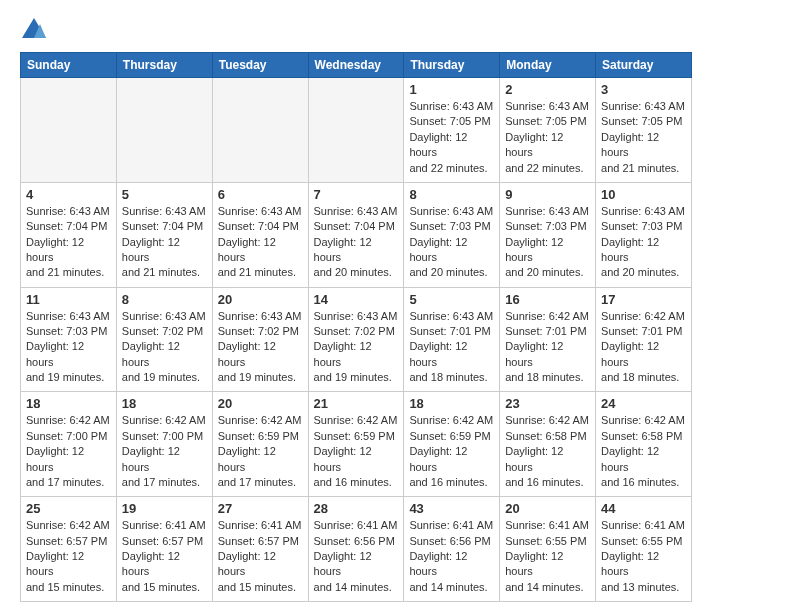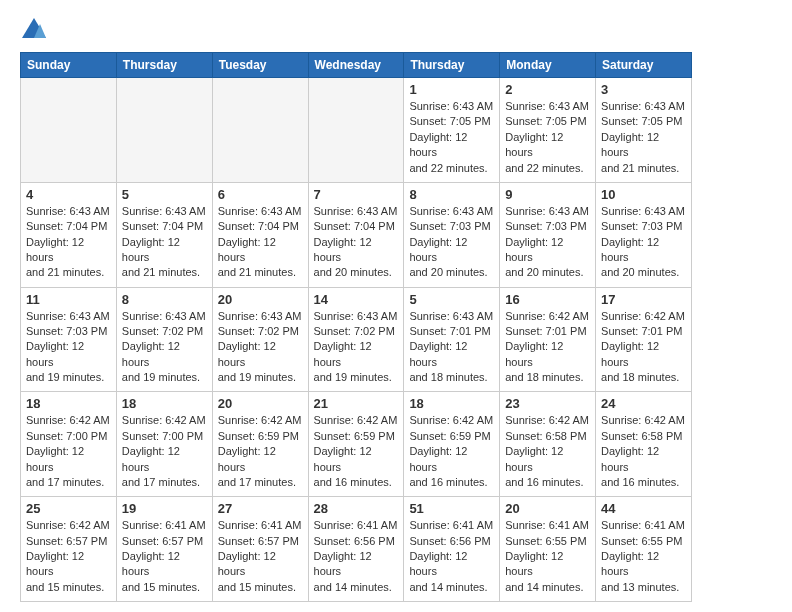--- a/index.html
+++ b/index.html
@@ -345,7 +345,7 @@
 and 14 minutes.</div>
           </td>
           <td>
-            <span class="day-number">51</span>
+            <span class="day-number">43</span>
             <div class="day-info" style="white-space: pre-line;">Sunrise: 6:41 AM
 Sunset: 6:56 PM
 Daylight: 12 hours

